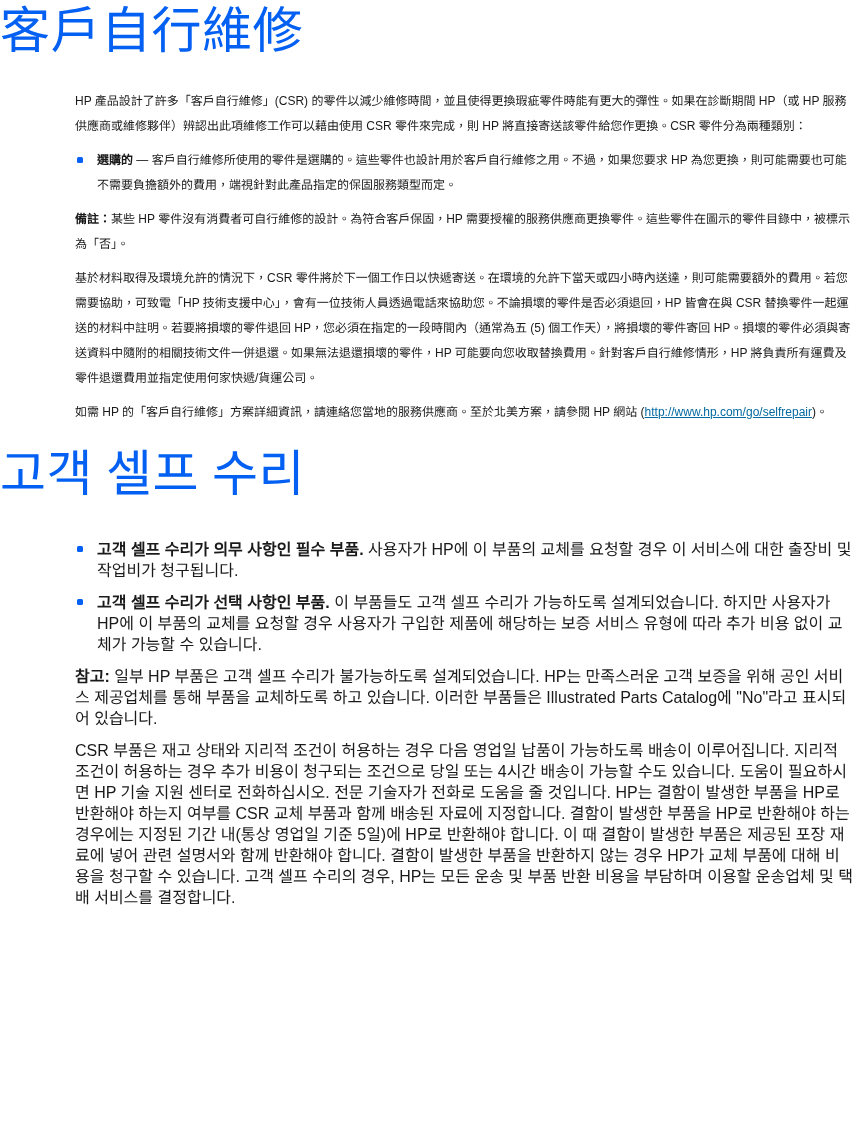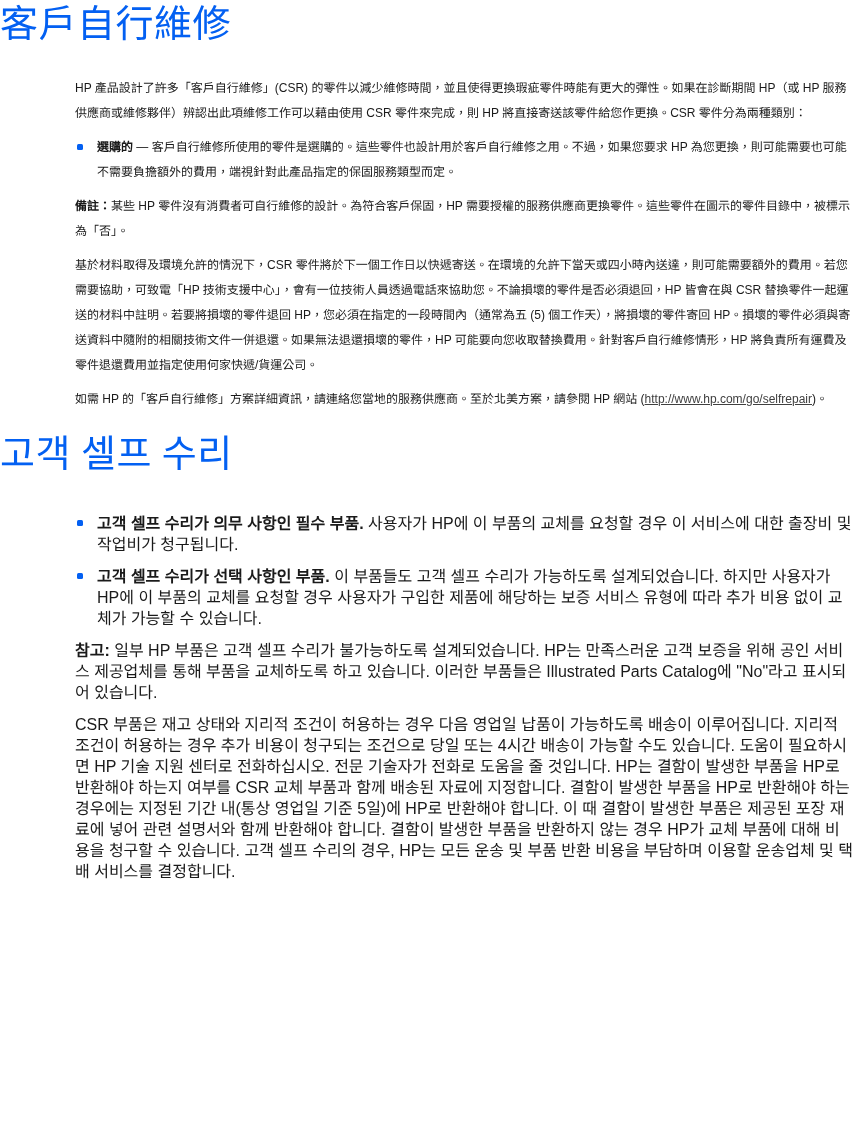--- a/index.html
+++ b/index.html
@@ -21,7 +21,7 @@
   .sec-ko { margin-top: 22px; }
 
   .section-heading {
-    font-size: 38px;
+    font-size: 50px;
     line-height: 1.1;
     font-weight: 500;
     letter-spacing: 0.5px;

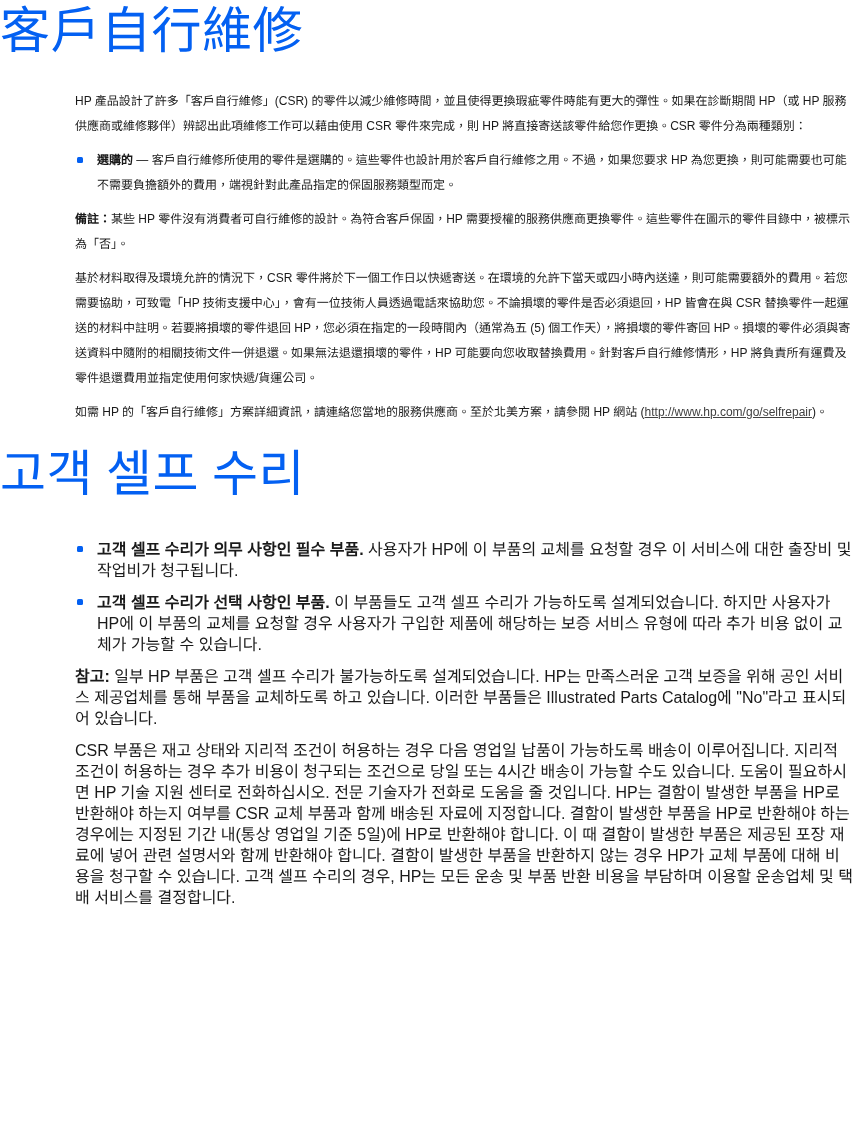--- a/index.html
+++ b/index.html
@@ -67,7 +67,7 @@
   .emph { font-weight: 700; }
 
   .link {
-    color: #404040;
+    color: #0369a1;
     text-decoration: underline;
     cursor: pointer;
     text-align: center;

